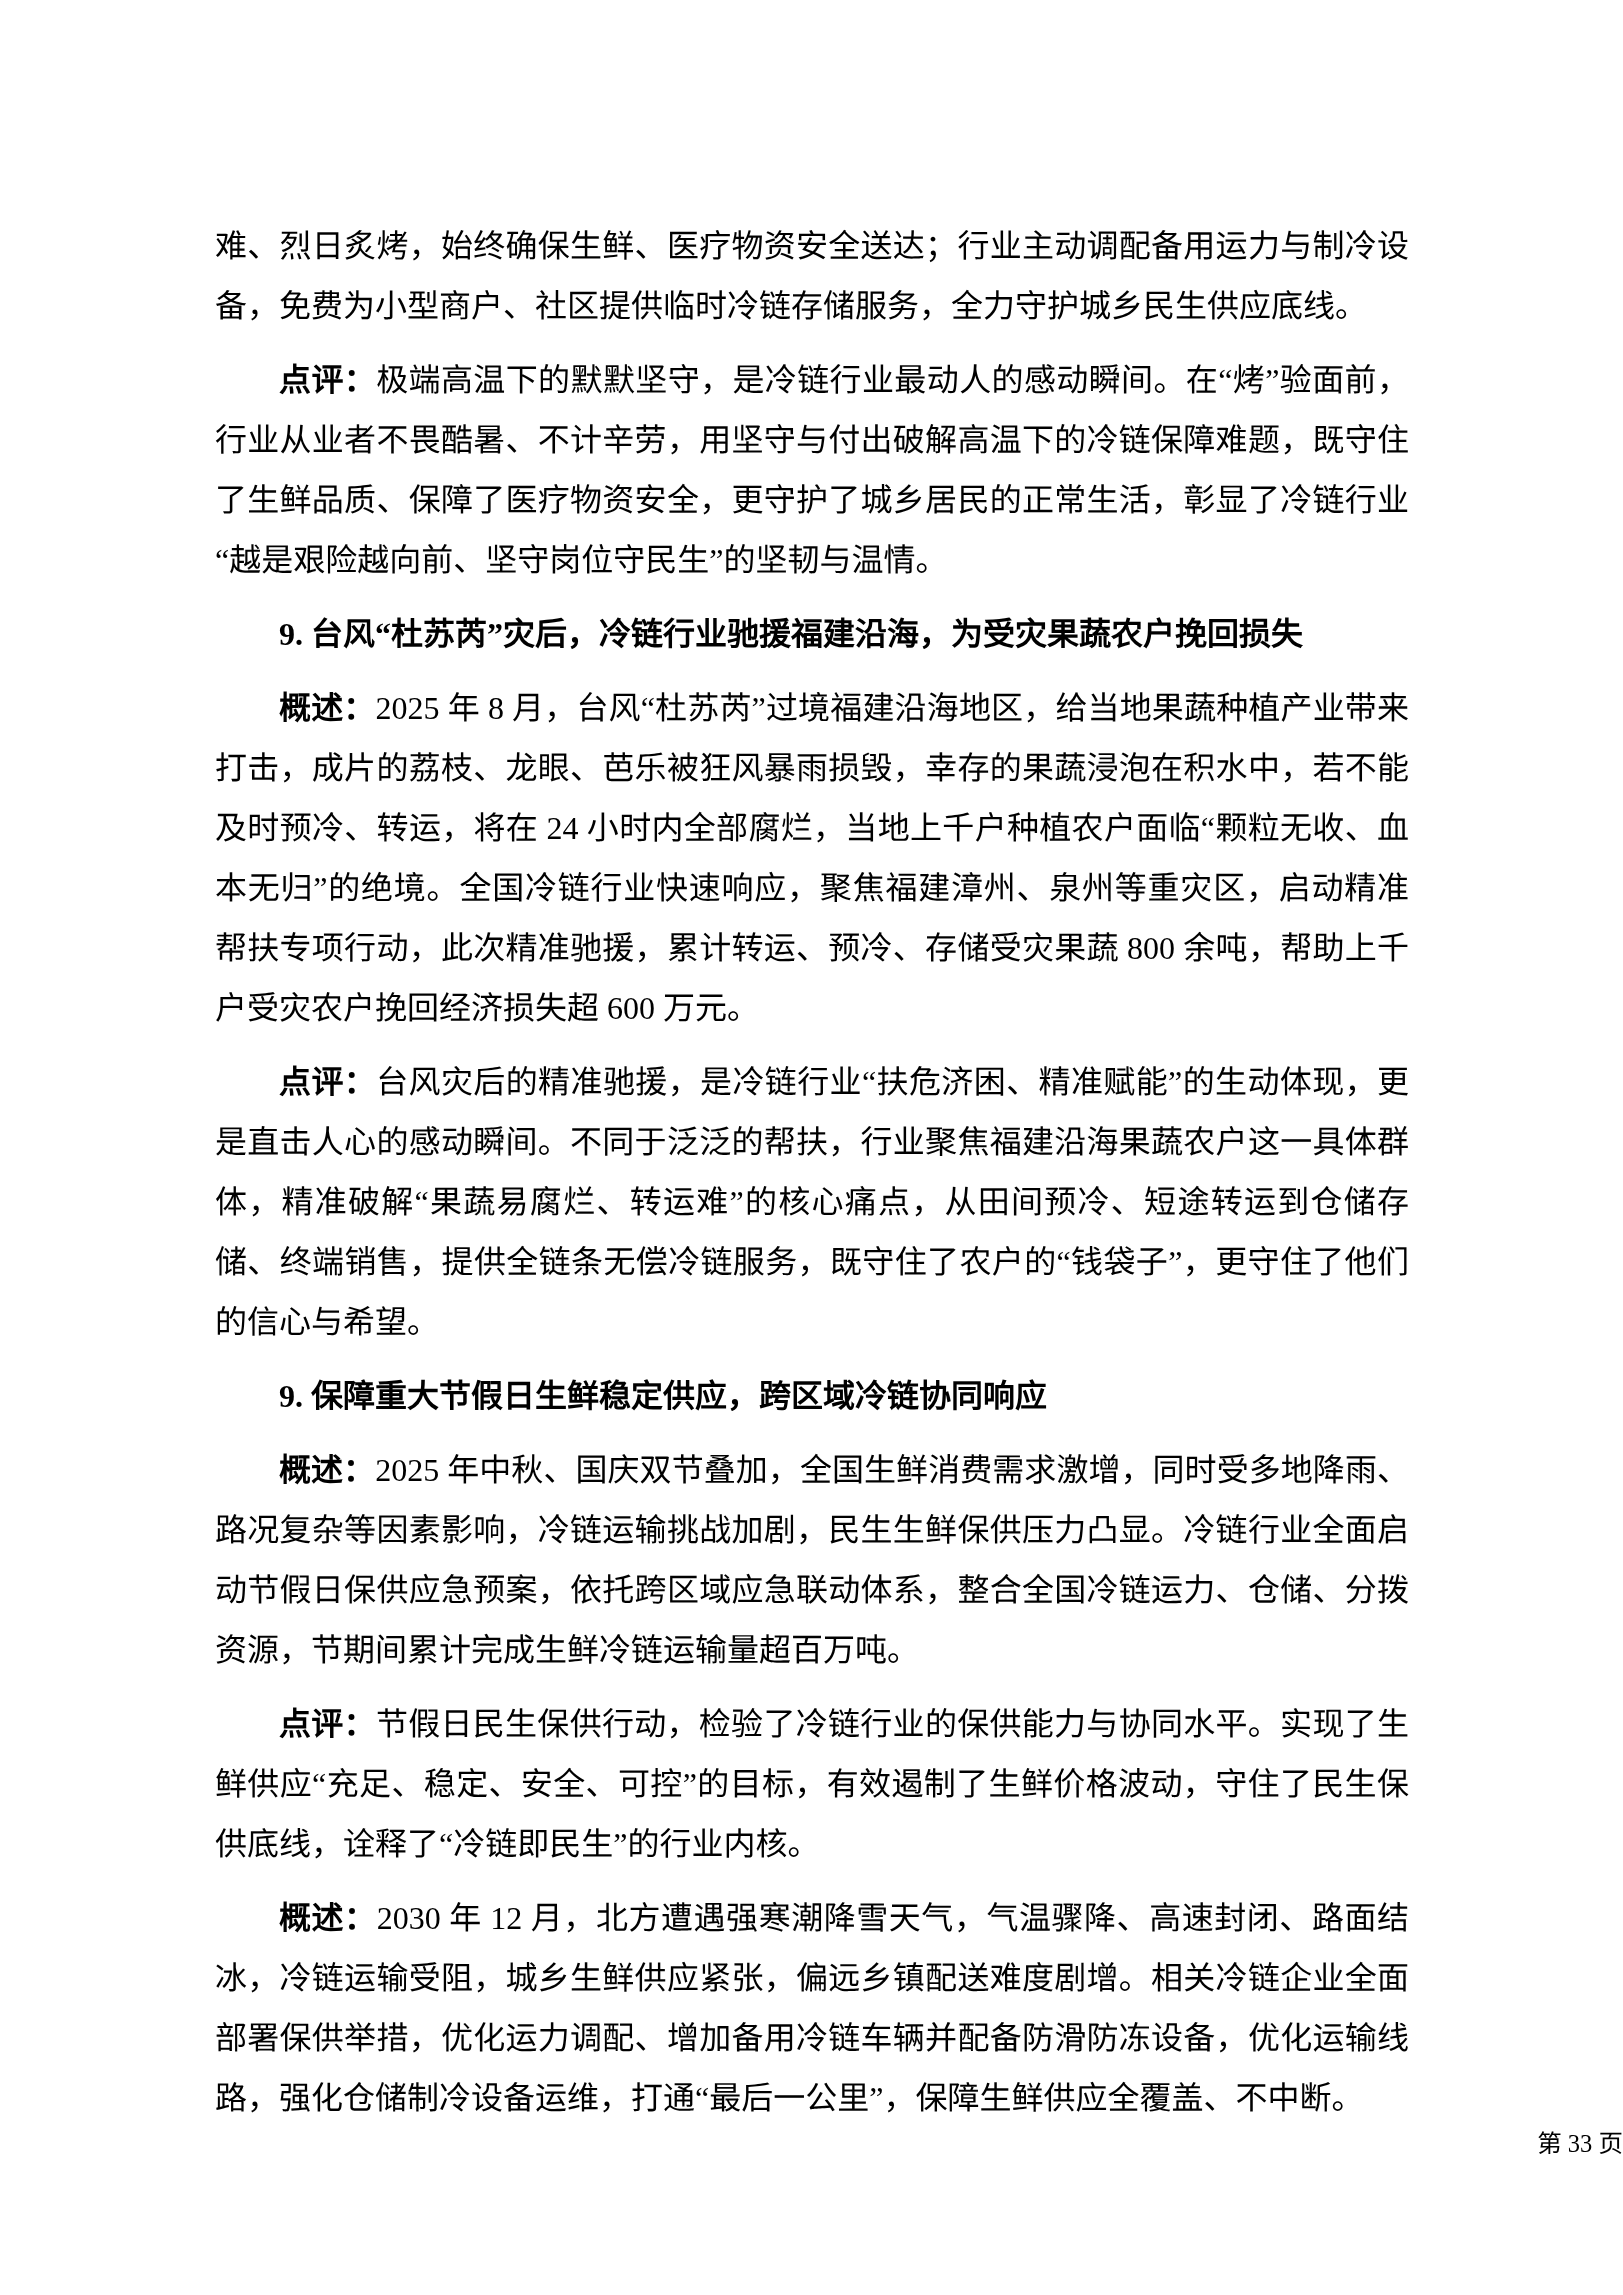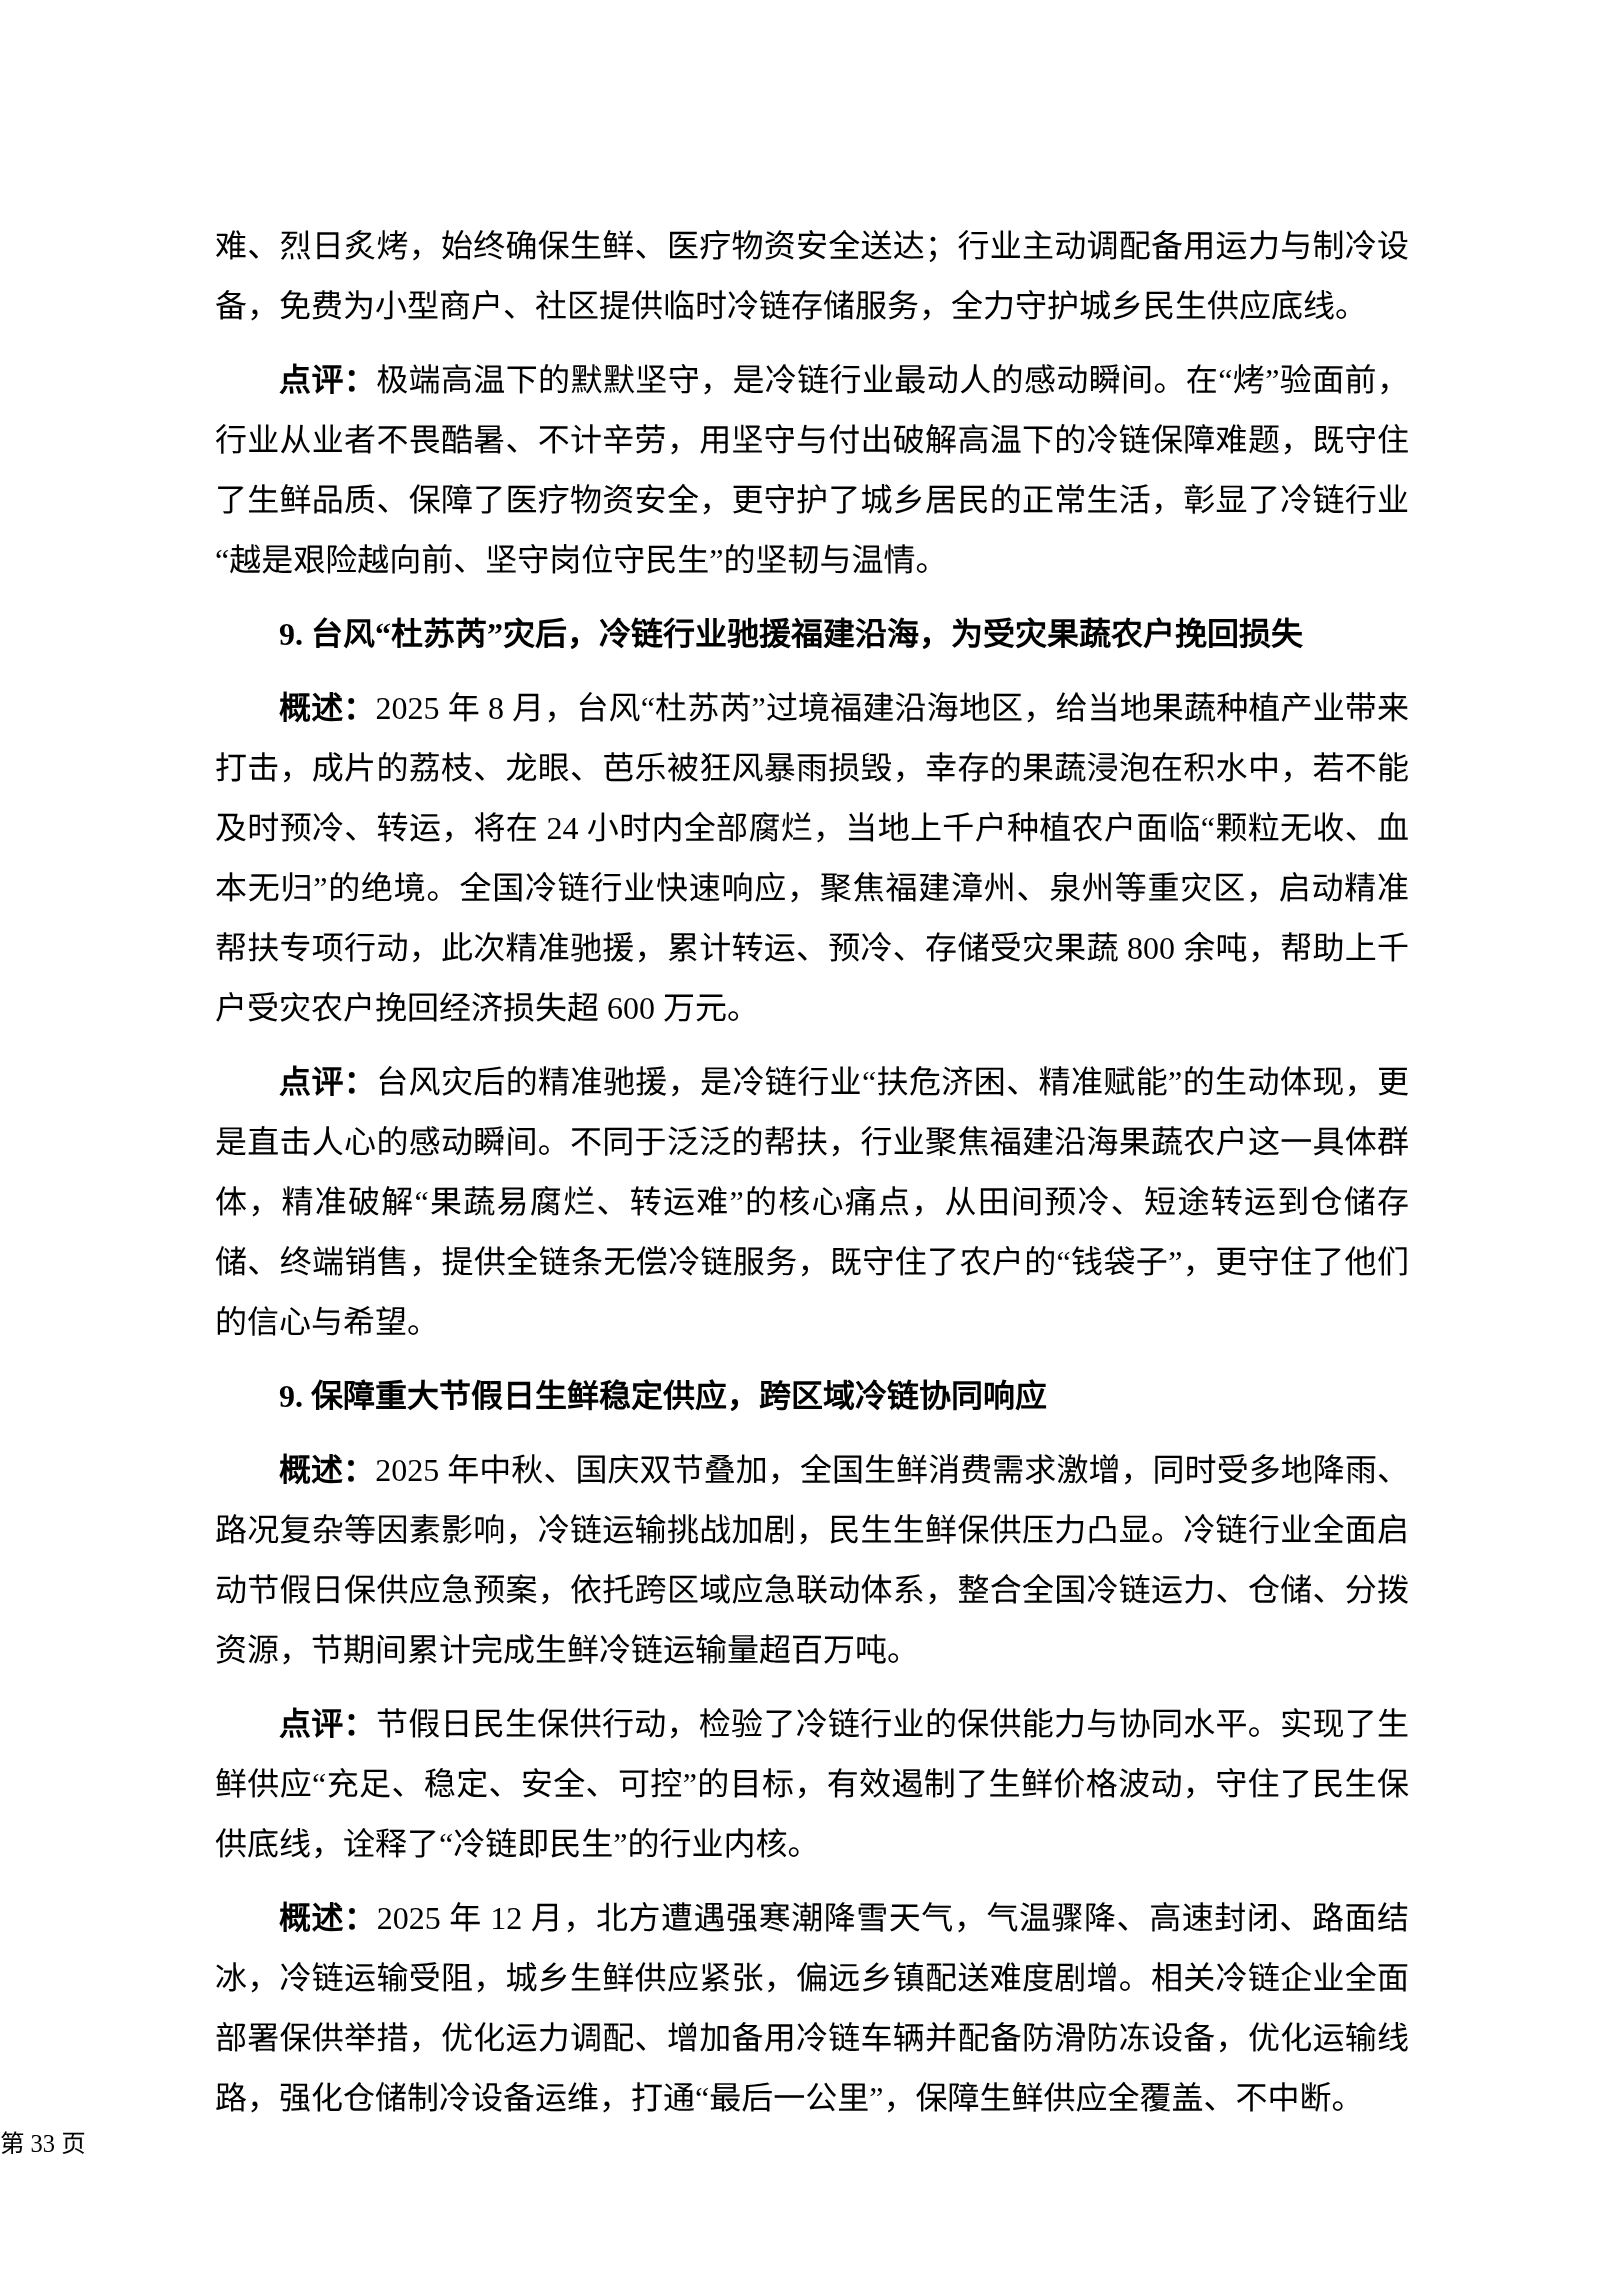--- a/index.html
+++ b/index.html
@@ -77,7 +77,7 @@
     <p class="para"><span class="label-bold">点评：</span><span>节假日民生保供行动，检验了冷链行业的保供能力与协同水平。实现了生鲜供应“充足、稳定、安全、可控”的目标，有效遏制了生鲜价格波动，守住了民生保供底线，诠释了“冷链即民生”的行业内核。</span></p>
 
 
-    <p class="para"><span class="label-bold">概述：</span><span>2025 年 12 月，北方遭遇强寒潮降雪天气，气温骤降、高速封闭、路面结冰，冷链运输受阻，城乡生鲜供应紧张，偏远乡镇配送难度剧增。相关冷链企业全面部署保供举措，优化运力调配、增加备用冷链车辆并配备防滑防冻设备，优化运输线路，强化仓储制冷设备运维，打通“最后一公里”，保障生鲜供应全覆盖、不中断。</span></p>
+    <p class="para"><span class="label-bold">概述：</span><span>2030 年 12 月，北方遭遇强寒潮降雪天气，气温骤降、高速封闭、路面结冰，冷链运输受阻，城乡生鲜供应紧张，偏远乡镇配送难度剧增。相关冷链企业全面部署保供举措，优化运力调配、增加备用冷链车辆并配备防滑防冻设备，优化运输线路，强化仓储制冷设备运维，打通“最后一公里”，保障生鲜供应全覆盖、不中断。</span></p>
 
   </div>
 

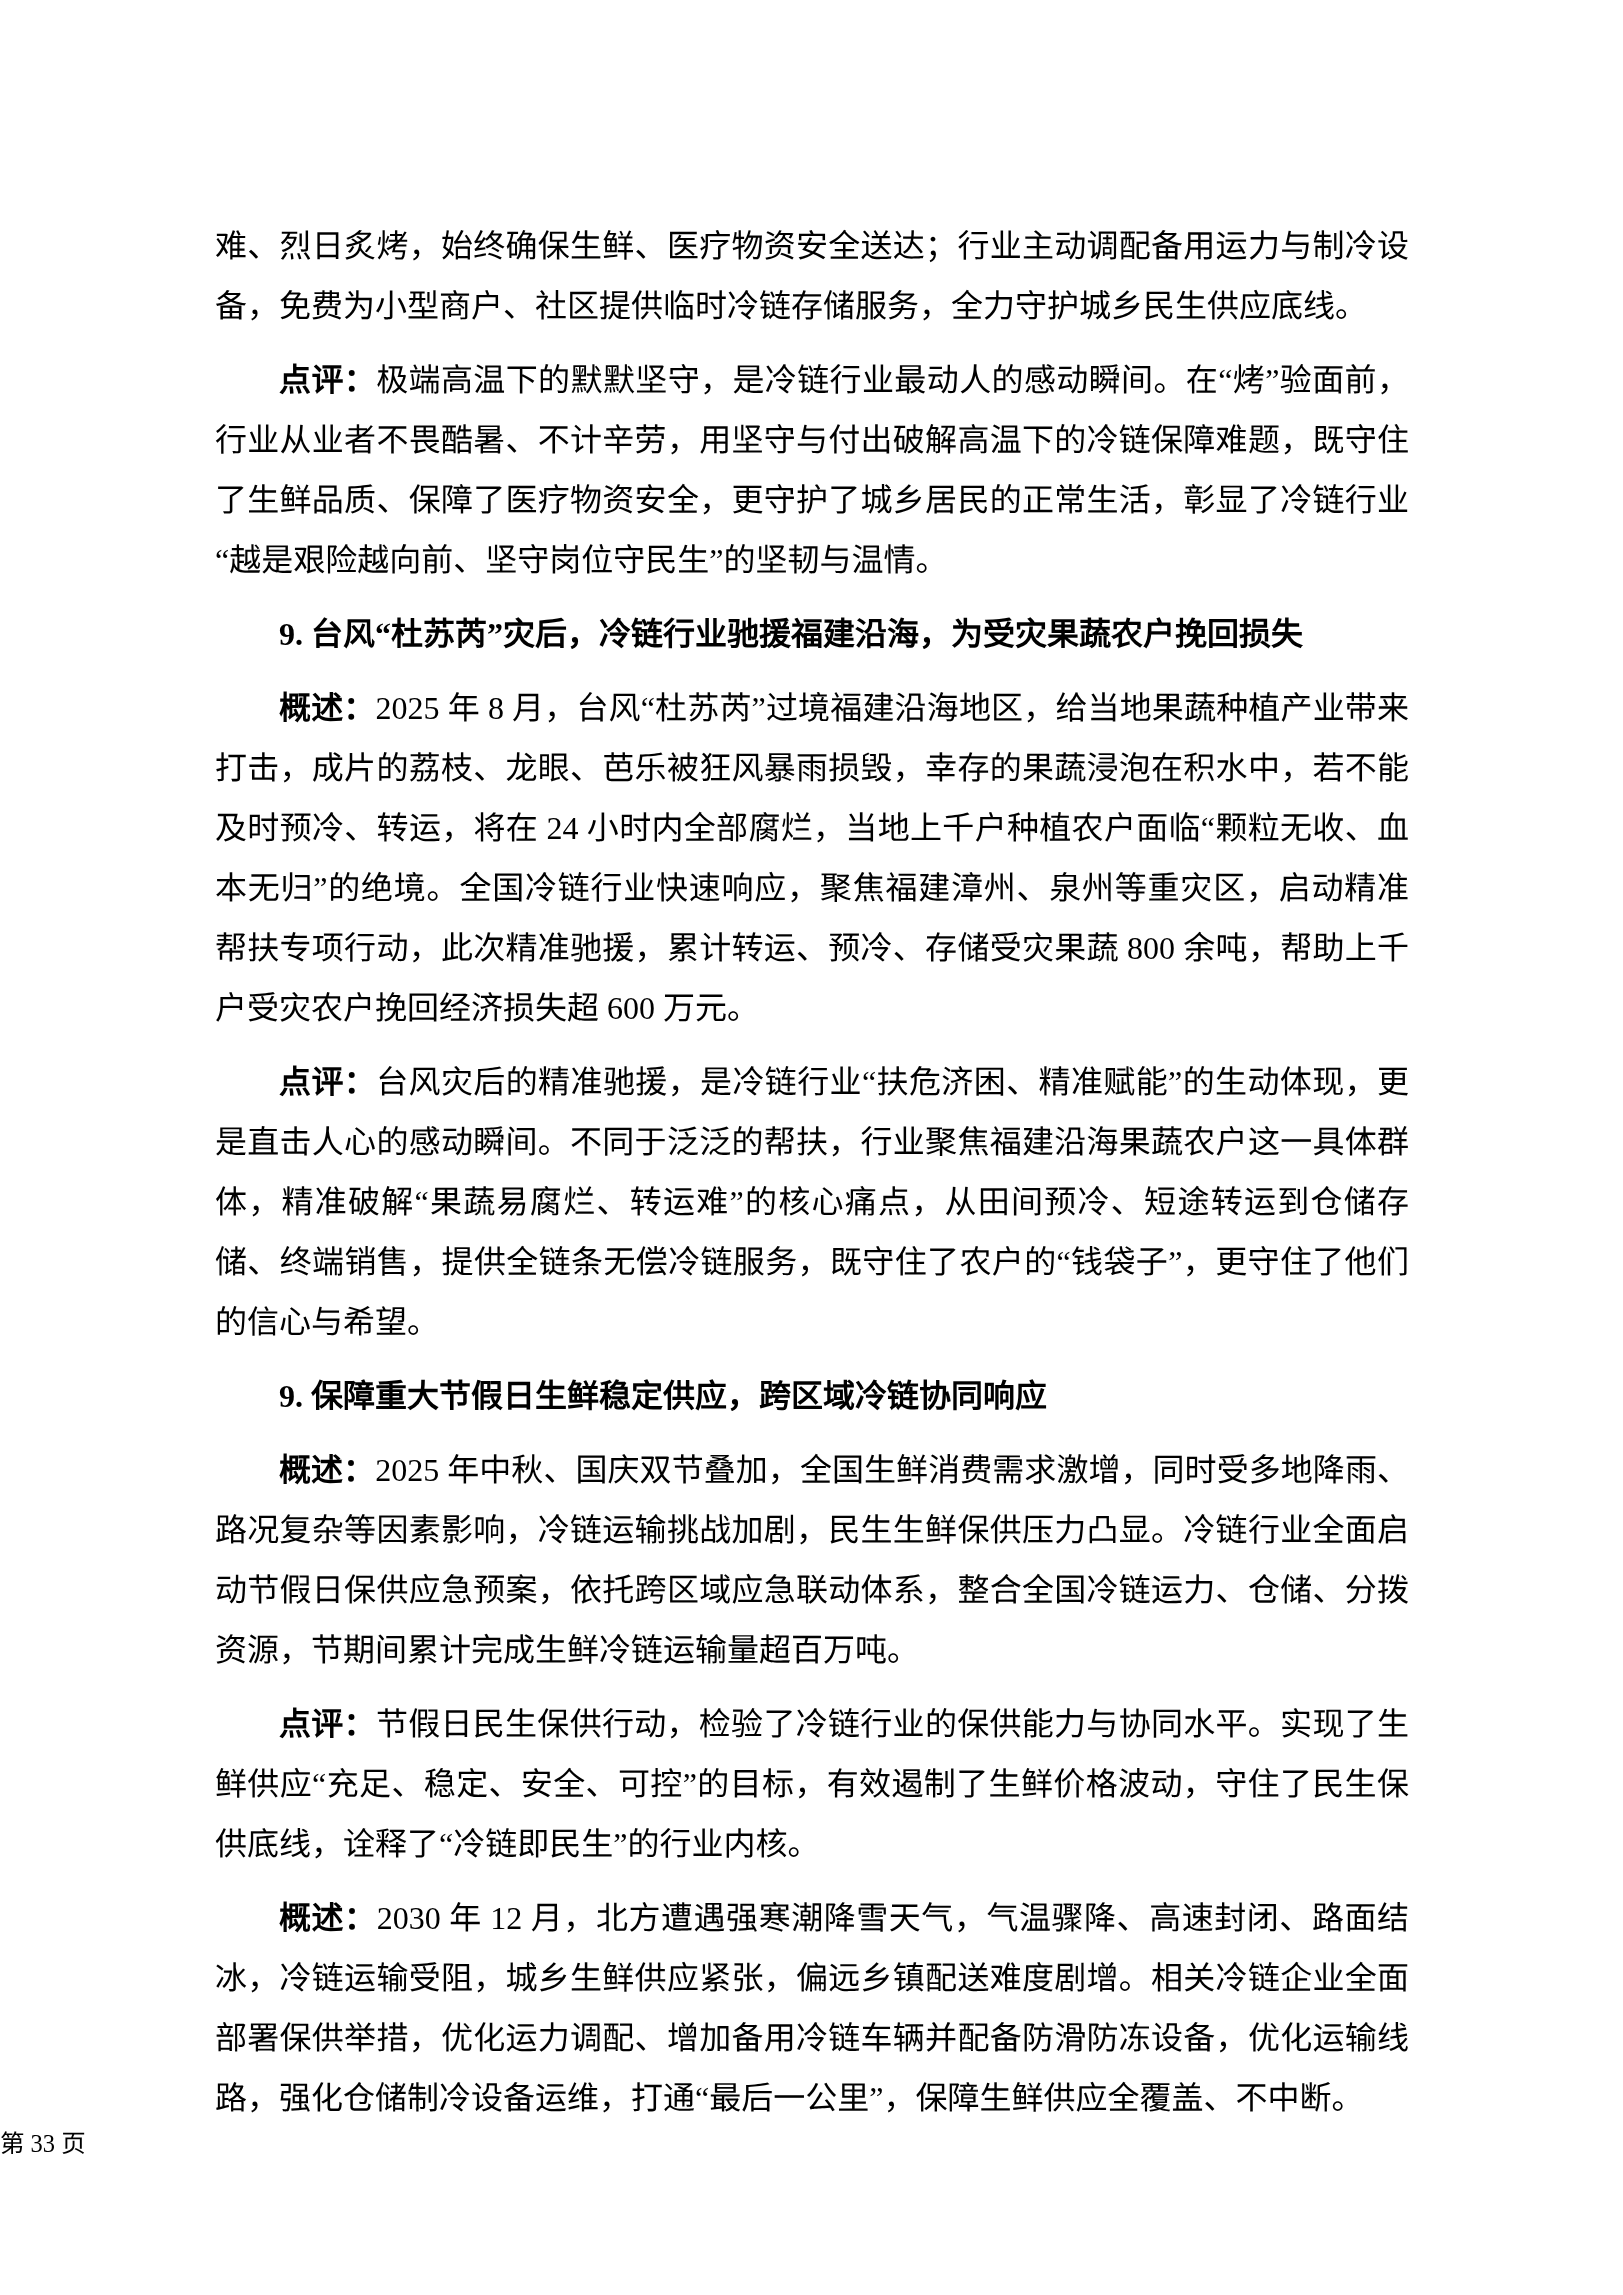--- a/index.html
+++ b/index.html
@@ -48,7 +48,7 @@
     left: 0;
     top: 2126px;
     width: 1623px;
-    text-align: left;
+    text-align: right;
     font-size: 24.5px;
     line-height: 36px;
   }

